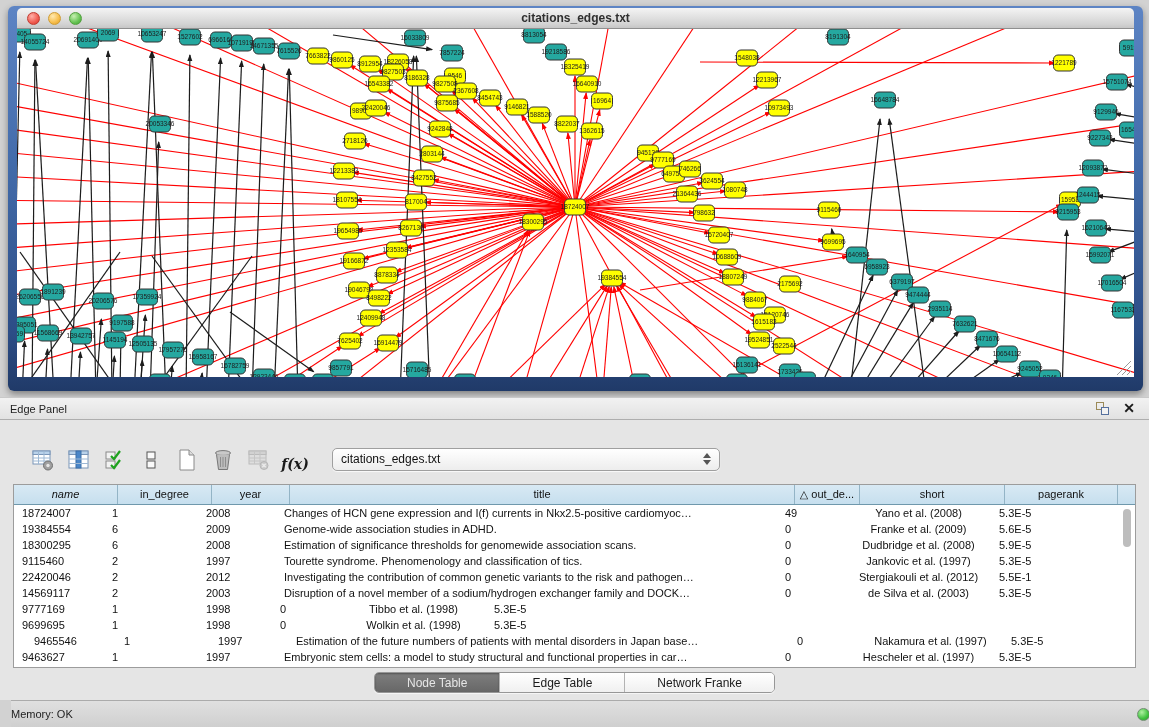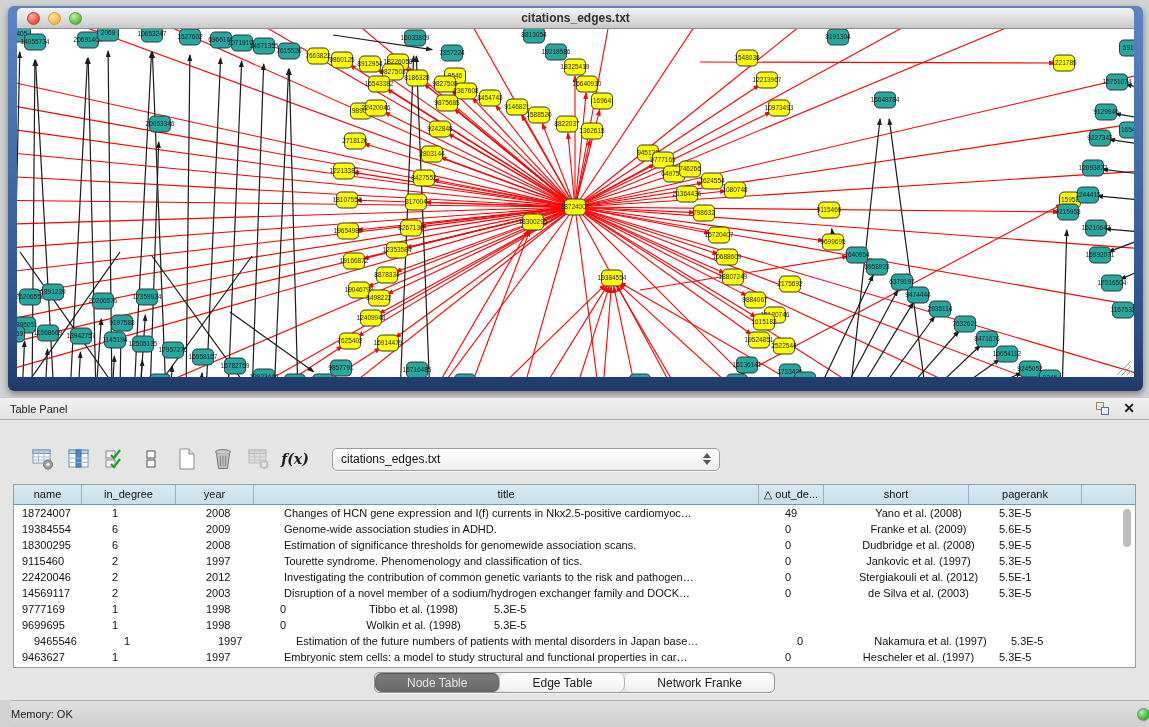--- a/index.html
+++ b/index.html
@@ -799,7 +799,7 @@
 </div>
 
 <div class="panel-header">
-  <span class="panel-title">Table Panel</span>
+  <span class="panel-title">Edge Panel</span>
   <span class="panel-header-icons">
     <span class="float-icon">
         <span class="sq1"></span>

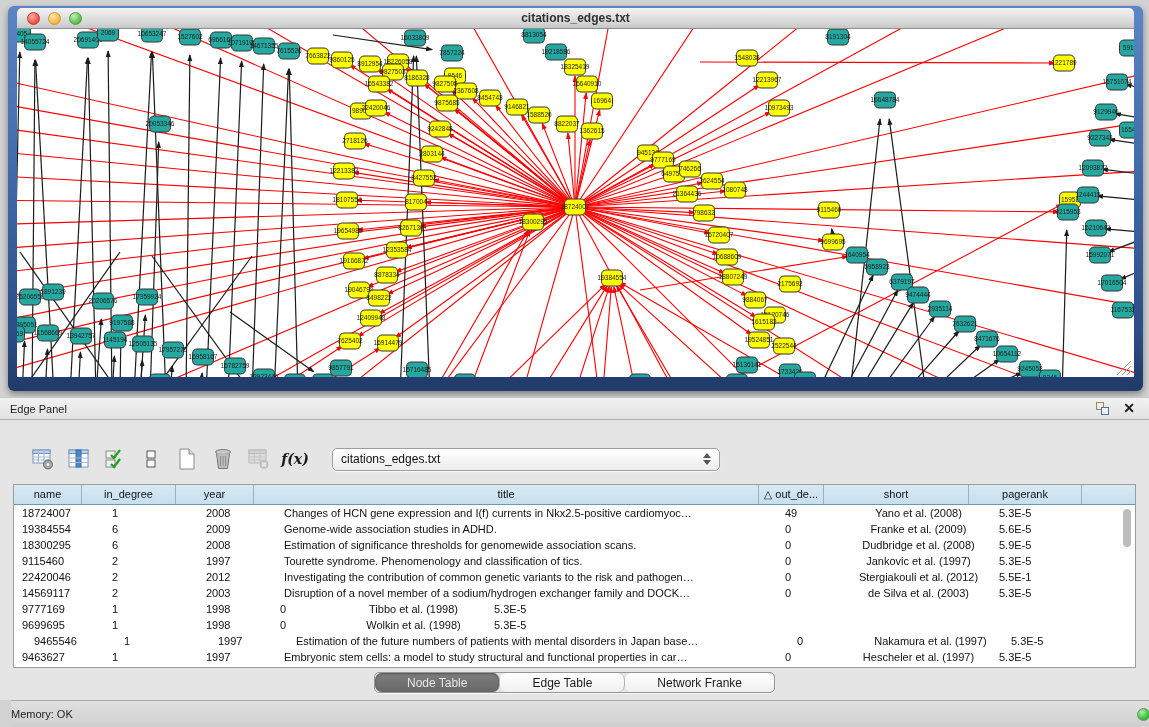--- a/index.html
+++ b/index.html
@@ -37,7 +37,7 @@
   
   .panel-body { position:absolute; left:0; top:420px; width:1149px; height:280px; background:#e5e5e5; }
   .toolbar { position:absolute; left:30px; top:24px; height:30px; display:flex; align-items:center; gap:10px; }
-  .tbi { width:26px; height:26px; display:flex; align-items:center; justify-content:center; }
+  .tbi { width:26px; height:26px; display:flex; align-items:flex-end; justify-content:center; }
   .tbi.dim { opacity:.55; }
   .fx { font-family:"DejaVu Serif", serif; font-style:italic; font-weight:bold; font-size:14px; color:#1a1a1a; }
   .net-select { margin-left:14px; width:388px; height:23px; background:linear-gradient(180deg,#ffffff,#ededed);

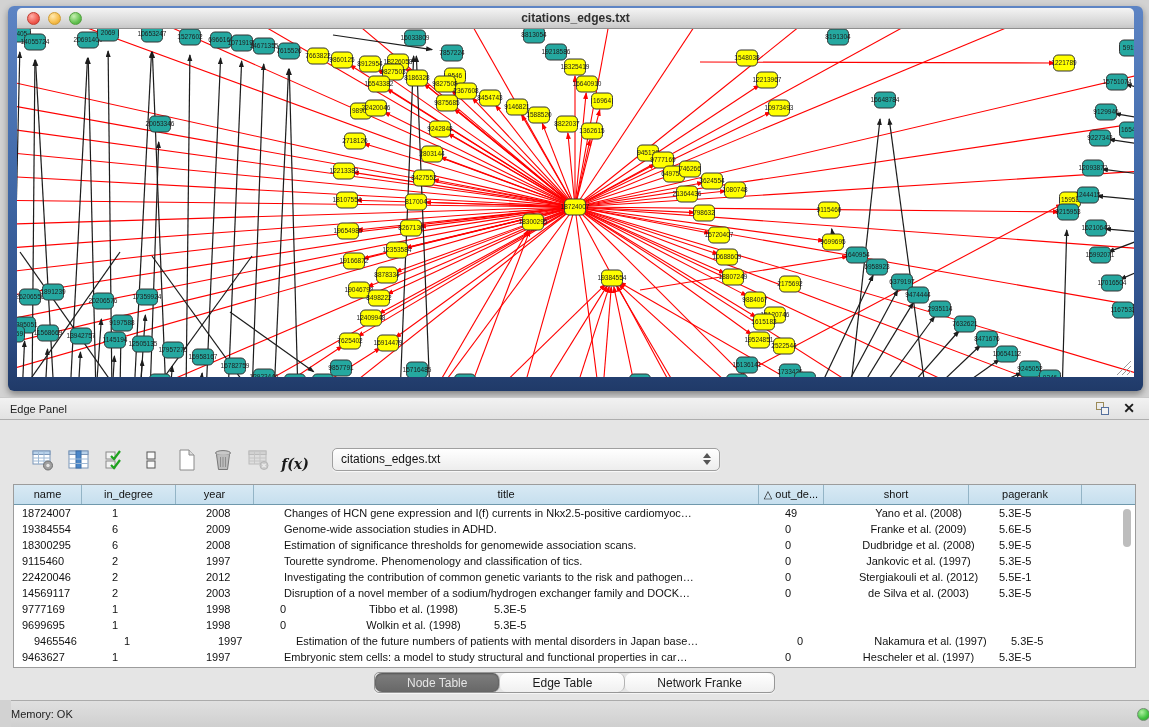--- a/index.html
+++ b/index.html
@@ -879,7 +879,7 @@
 
   <div class="table-wrap">
     <div class="thead" id="table-header">
-        <div class="th" style="width: 68px;">name</div>
+        <div class="th" style="width: 104px; font-style: italic;">name</div>
         <div class="th" style="width: 94px;">in_degree</div>
         <div class="th" style="width: 78px;">year</div>
         <div class="th" style="width: 505px;">title</div>

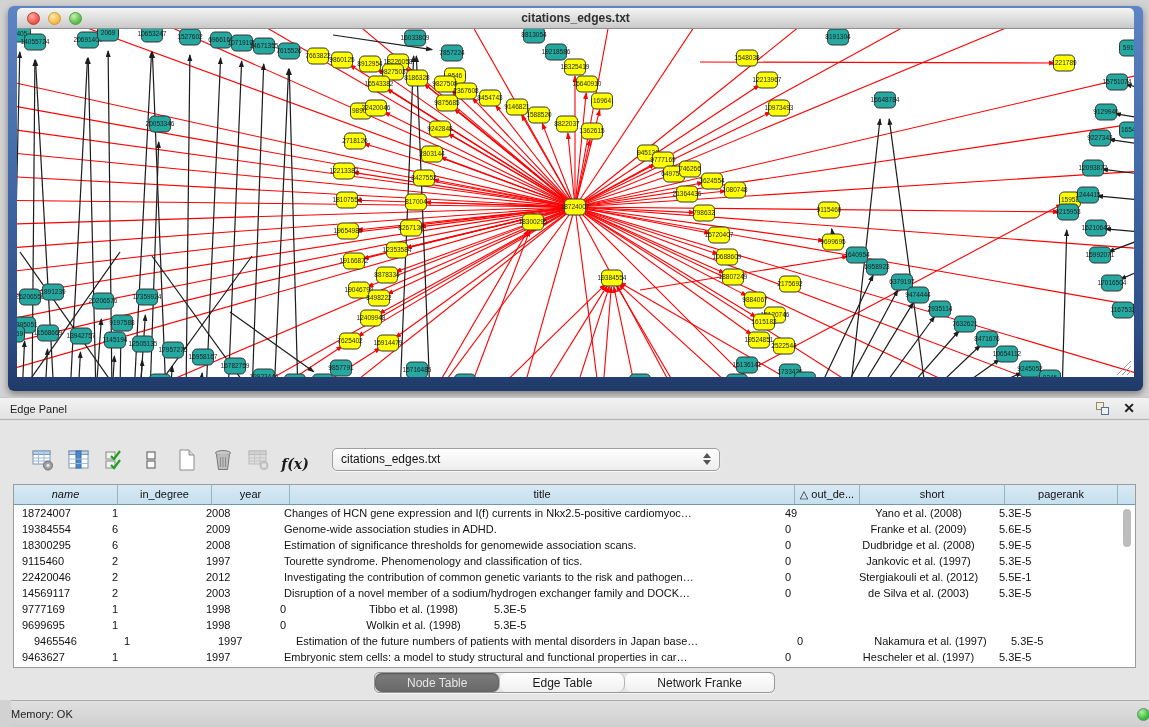--- a/index.html
+++ b/index.html
@@ -67,7 +67,7 @@
   .tabbar { display:flex; height:21px; border:1px solid #979797; border-radius:5px; overflow:hidden;
     box-shadow:0 1px 1px rgba(255,255,255,.7); }
   .seg { font-size:12px; padding:0 32px; line-height:20px; background:linear-gradient(180deg,#ffffff,#f0f0f0);
-    color:#1a1a1a; border-right:1px solid #b3b3b3;border-radius:7px; }
+    color:#1a1a1a; border-right:1px solid #b3b3b3; }
   .seg:last-child { border-right:none; }
   .seg.active { background:linear-gradient(180deg,#7e7e7e,#676767); color:#e6e6e6;
     box-shadow:inset 0 1px 2px rgba(0,0,0,.35); }

